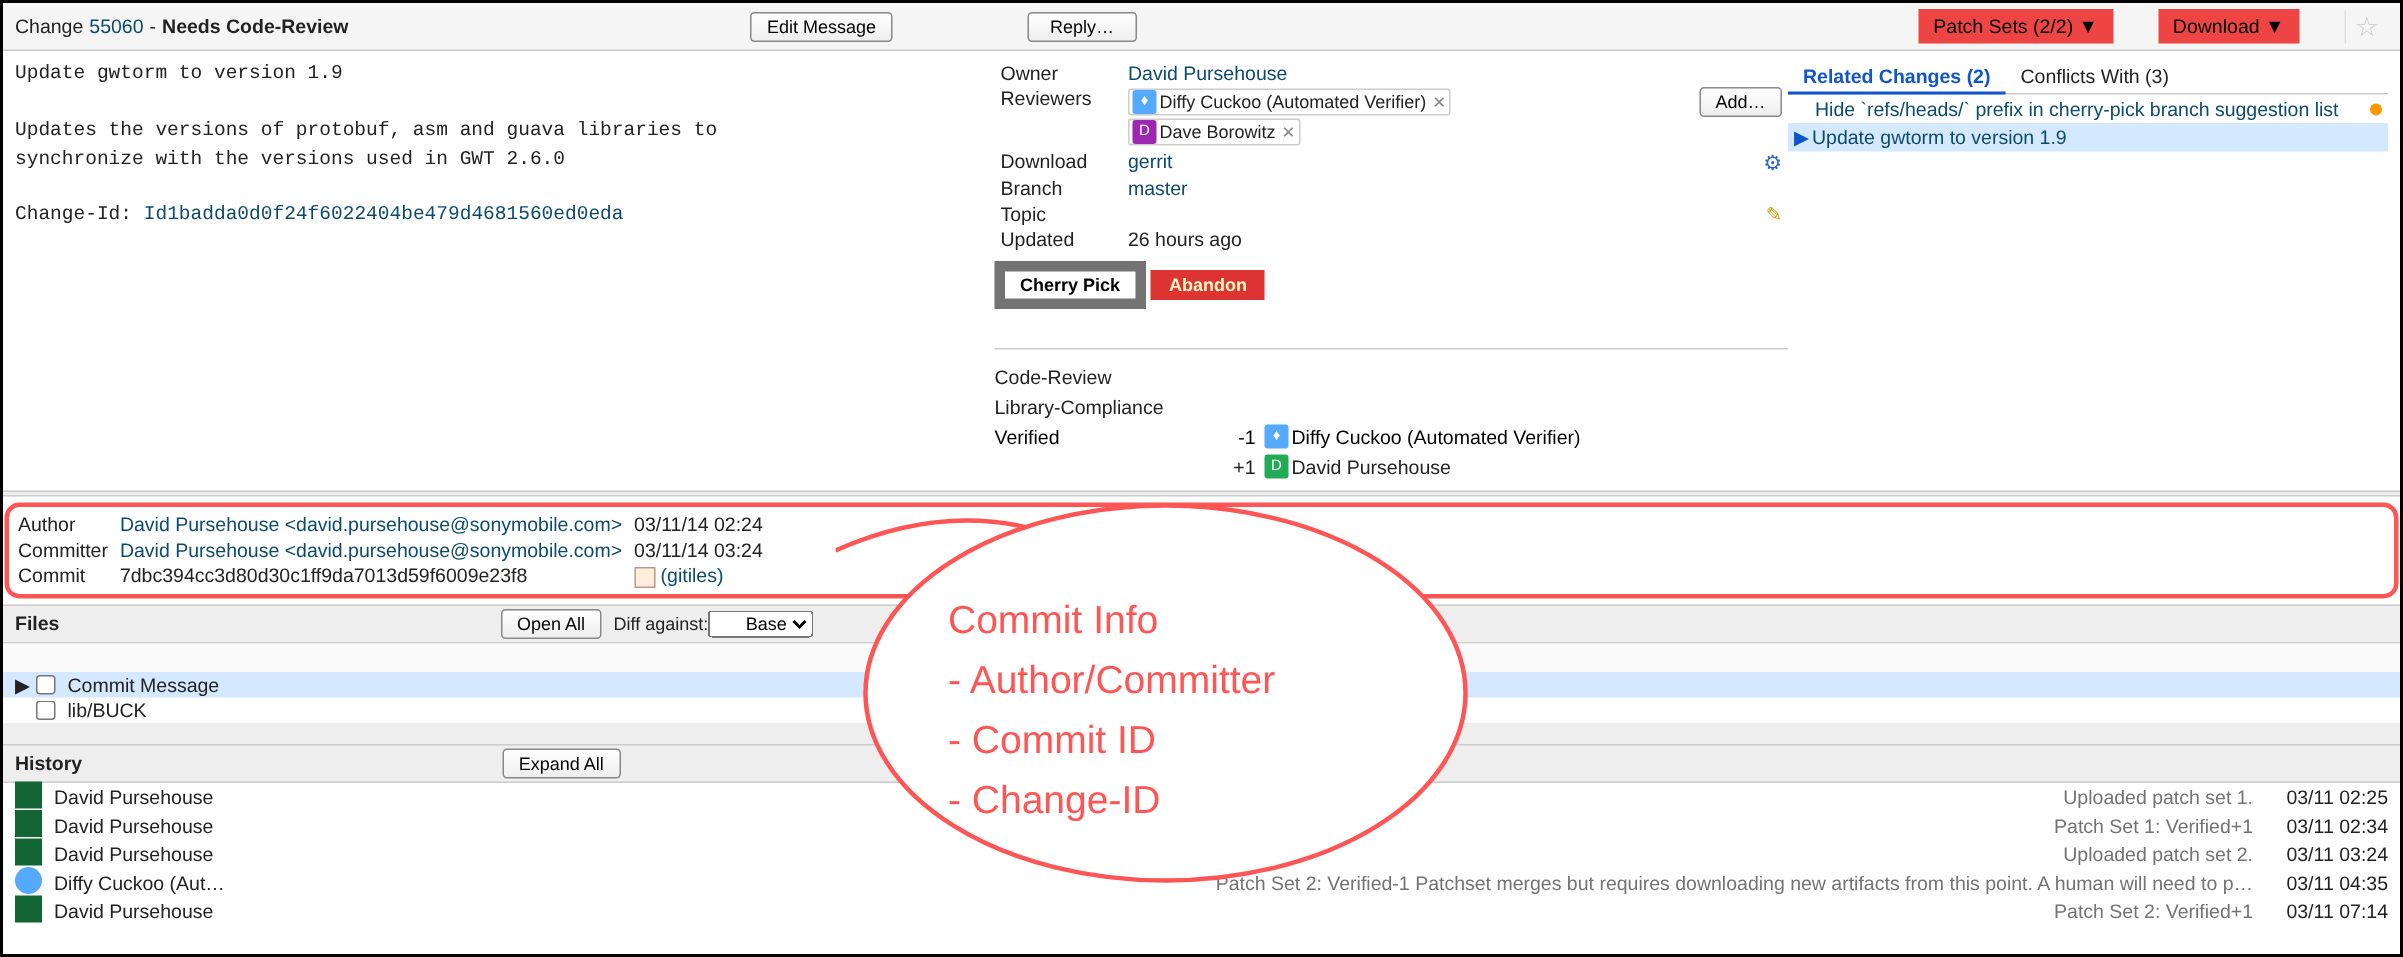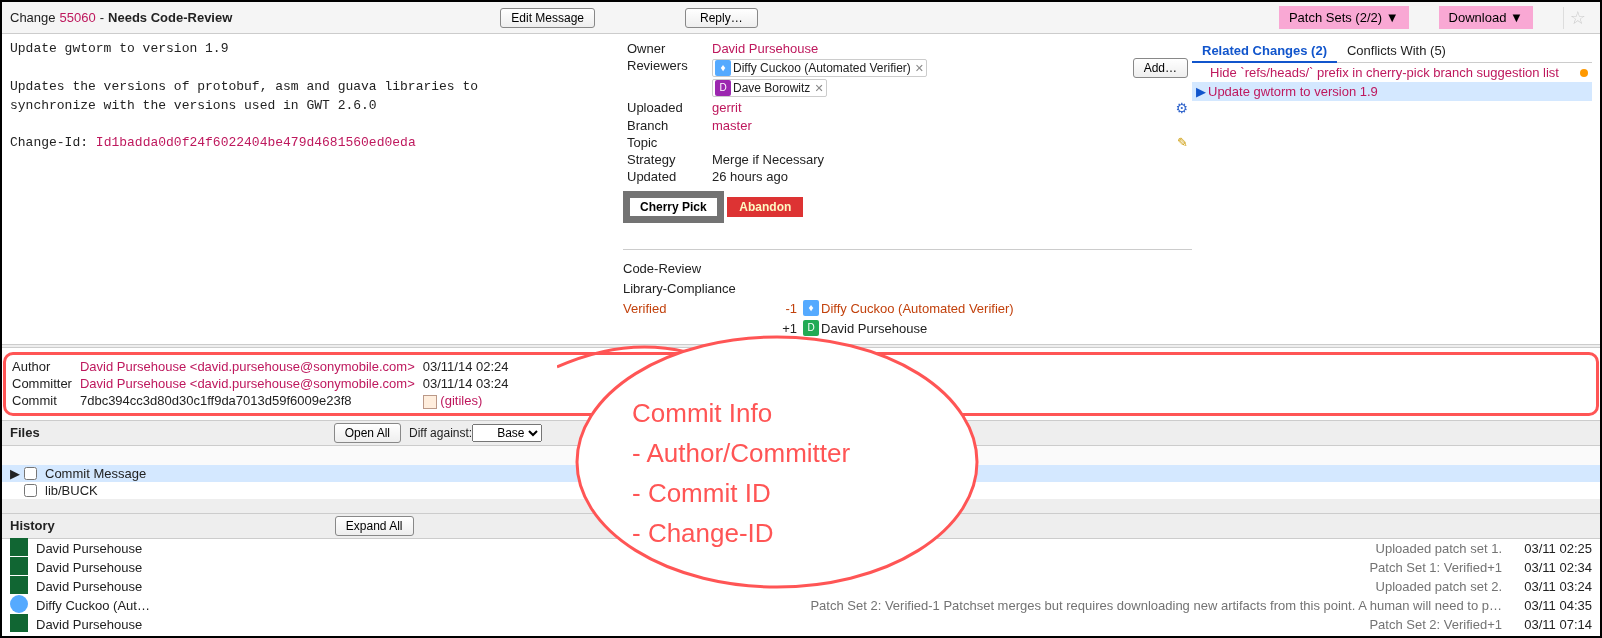--- a/index.html
+++ b/index.html
@@ -4,7 +4,7 @@
 <style>
 * { box-sizing: border-box; margin: 0; padding: 0; }
 body { font-family: Arial, Helvetica, sans-serif; font-size: 13px; color: #222; background: #fff; width: 1602px; height: 638px; overflow: hidden; border: 2px solid #000; position: relative; }
-a, .link { color: #be185d; text-decoration: none; }
+a, .link { color: #0c4a6e; text-decoration: none; }
 
 .topbar { display: flex; align-items: center; padding: 4px 8px; border-bottom: 1px solid #ccc; background: #f5f5f5; gap: 30px; }
 .topbar .left { flex: 0 0 585px; display: flex; align-items: center; gap: 4px; }

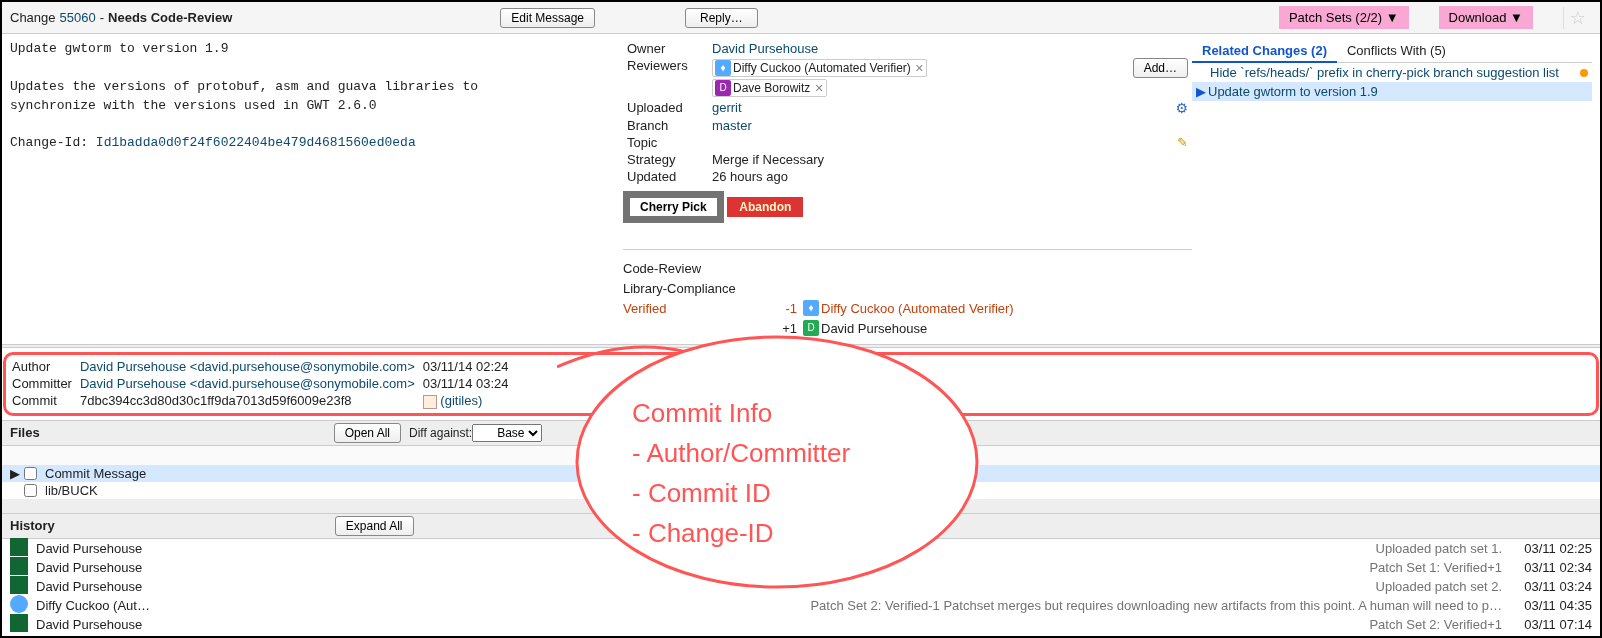--- a/index.html
+++ b/index.html
@@ -11,7 +11,7 @@
 .topbar .spacer { flex: 1; }
 .btn { font-size: 12px; padding: 2px 10px; border: 1px solid #888; background: linear-gradient(#fff,#eee); border-radius: 3px; cursor: pointer; }
 .btn-wide { padding: 2px 14px; }
-.btn-flat { font-size: 13px; background: #f9a8d4; border: 0; cursor: pointer; padding: 4px 10px; }
+.btn-flat { font-size: 13px; background: #ef4444; border: 0; cursor: pointer; padding: 4px 10px; }
 .star { color: #ccc; font-size: 18px; padding: 0 6px; border-left: 1px solid #ddd; height: 100%; display: flex; align-items: center; }
 
 .cols { display: flex; }

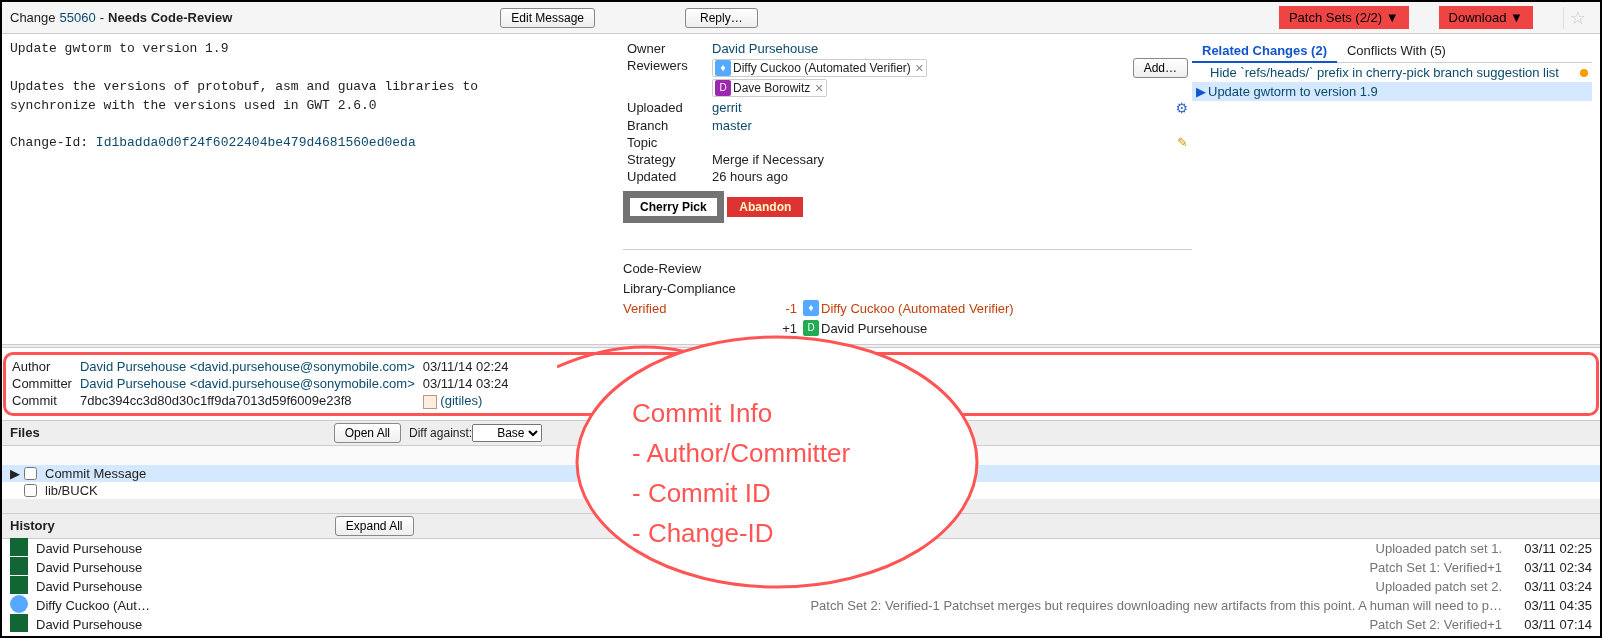--- a/index.html
+++ b/index.html
@@ -16,7 +16,7 @@
 
 .cols { display: flex; }
 .col-left { width: 613px; padding: 6px 8px; }
-.col-right { flex: 1; padding: 6px 8px; display: flex; }
+.col-right { flex: 1; padding: 6px 8px; display: flex; margin-left: 40px; }
 .col-mid { flex: 1; }
 .col-side { width: 400px; }
 

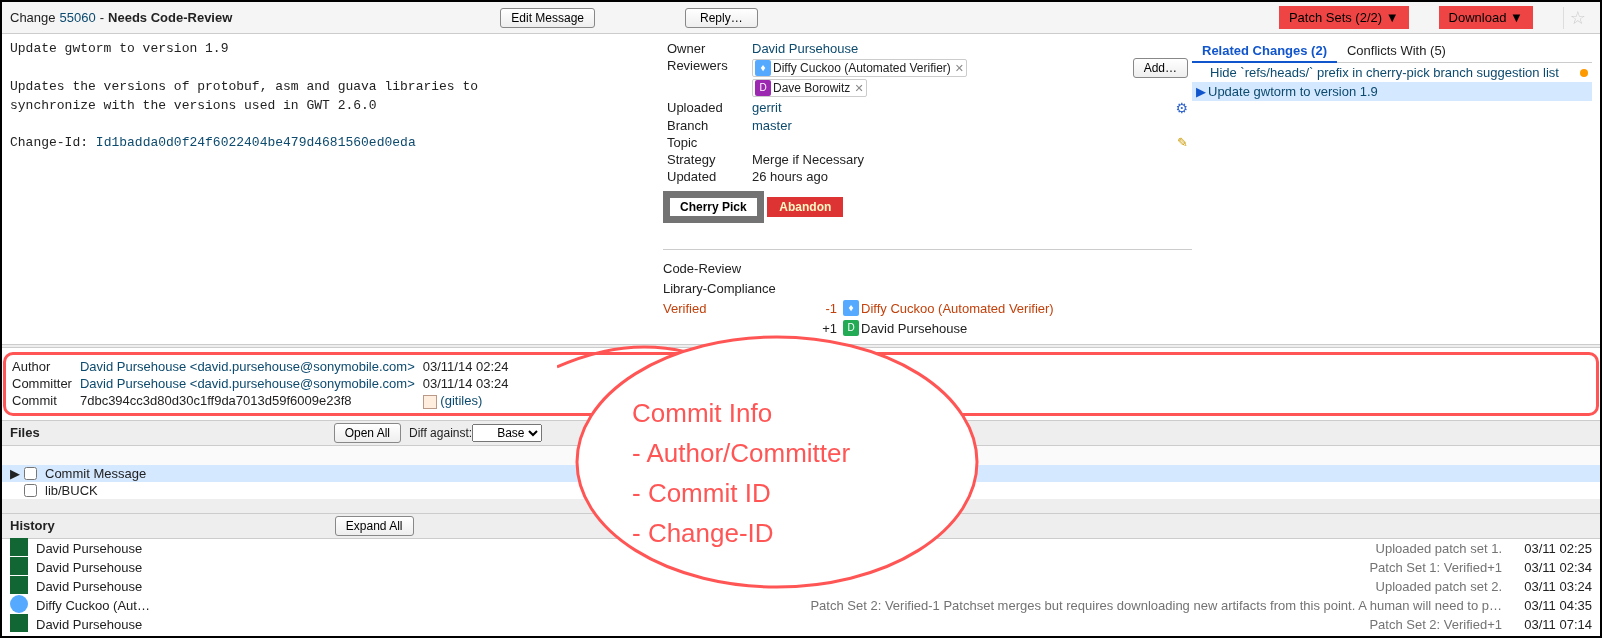--- a/index.html
+++ b/index.html
@@ -191,7 +191,7 @@
     <div class="col-side">
       <div class="side-tabs">
         <div class="side-tab active">Related Changes (2)</div>
-        <div class="side-tab">Conflicts With (5)</div>
+        <div class="side-tab">Conflicts With (3)</div>
       </div>
       <div class="side-item">
         <span style="width:14px"></span>

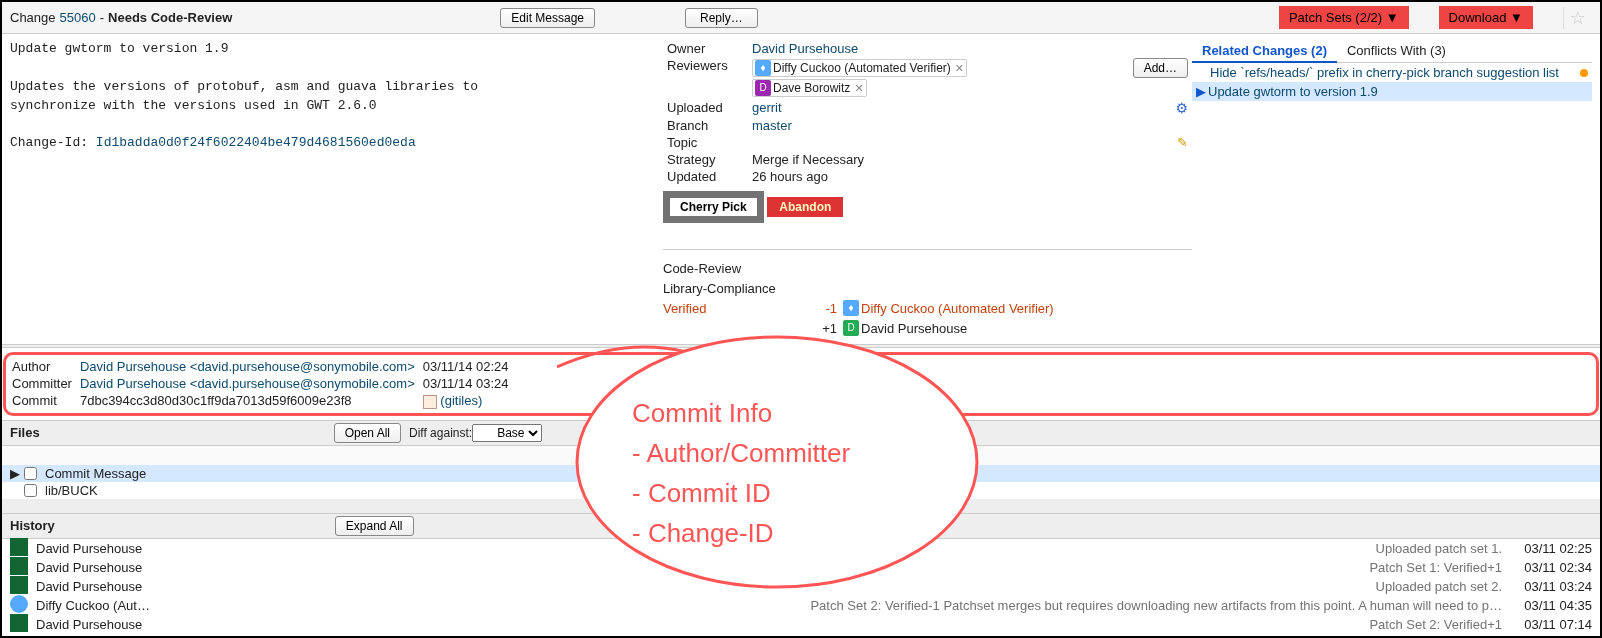--- a/index.html
+++ b/index.html
@@ -135,7 +135,7 @@
             <td style="text-align:right"><button class="btn">Add…</button></td>
             </tr>
         <tr>
-              <td class="k">Uploaded</td>
+              <td class="k">Download</td>
             <td><a class="link">gerrit</a></td>
             <td style="text-align:right"><span class="gear-icon">⚙</span></td>
             </tr>

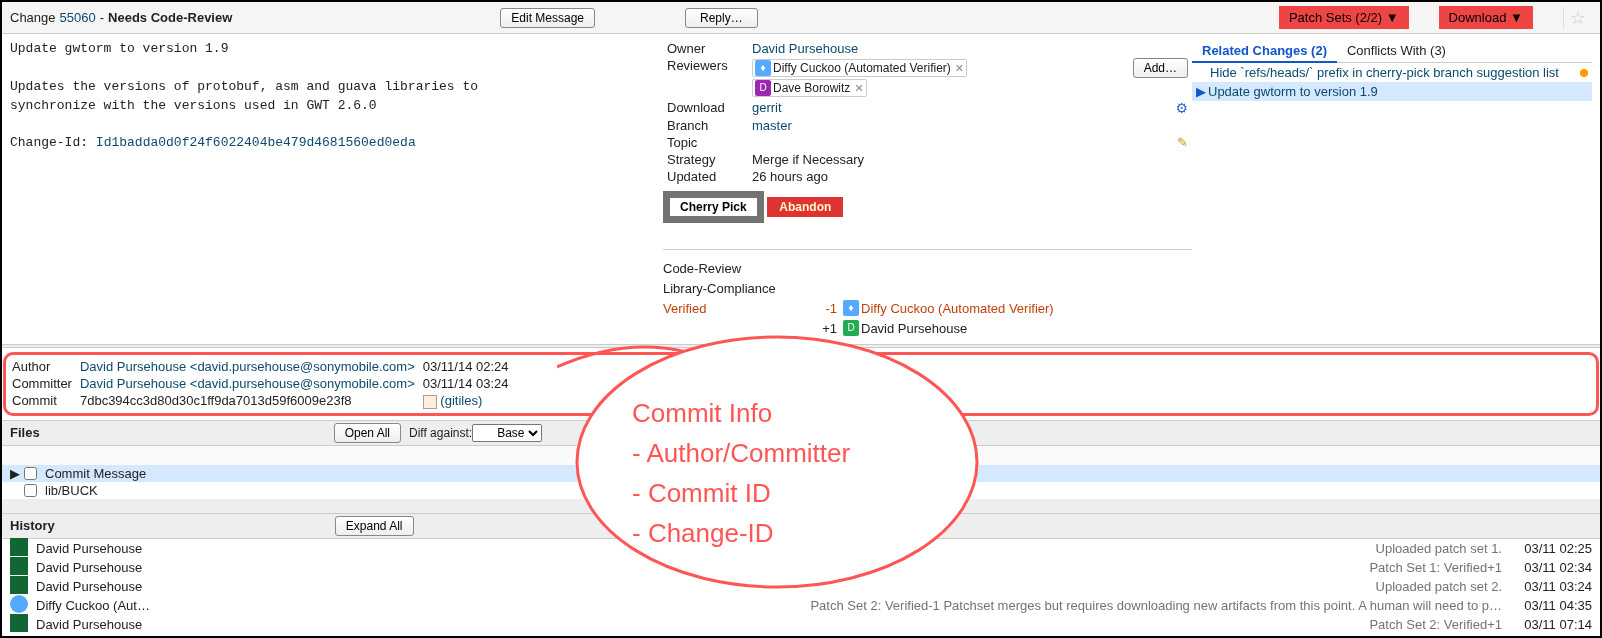--- a/index.html
+++ b/index.html
@@ -148,11 +148,6 @@
               <td class="k">Topic</td>
               <td></td>
             <td style="text-align:right"><span class="edit-icon">✎</span></td>
-            </tr>
-        <tr>
-              <td class="k">Strategy</td>
-            <td>Merge if Necessary</td>
-              <td></td>
             </tr>
         <tr>
               <td class="k">Updated</td>

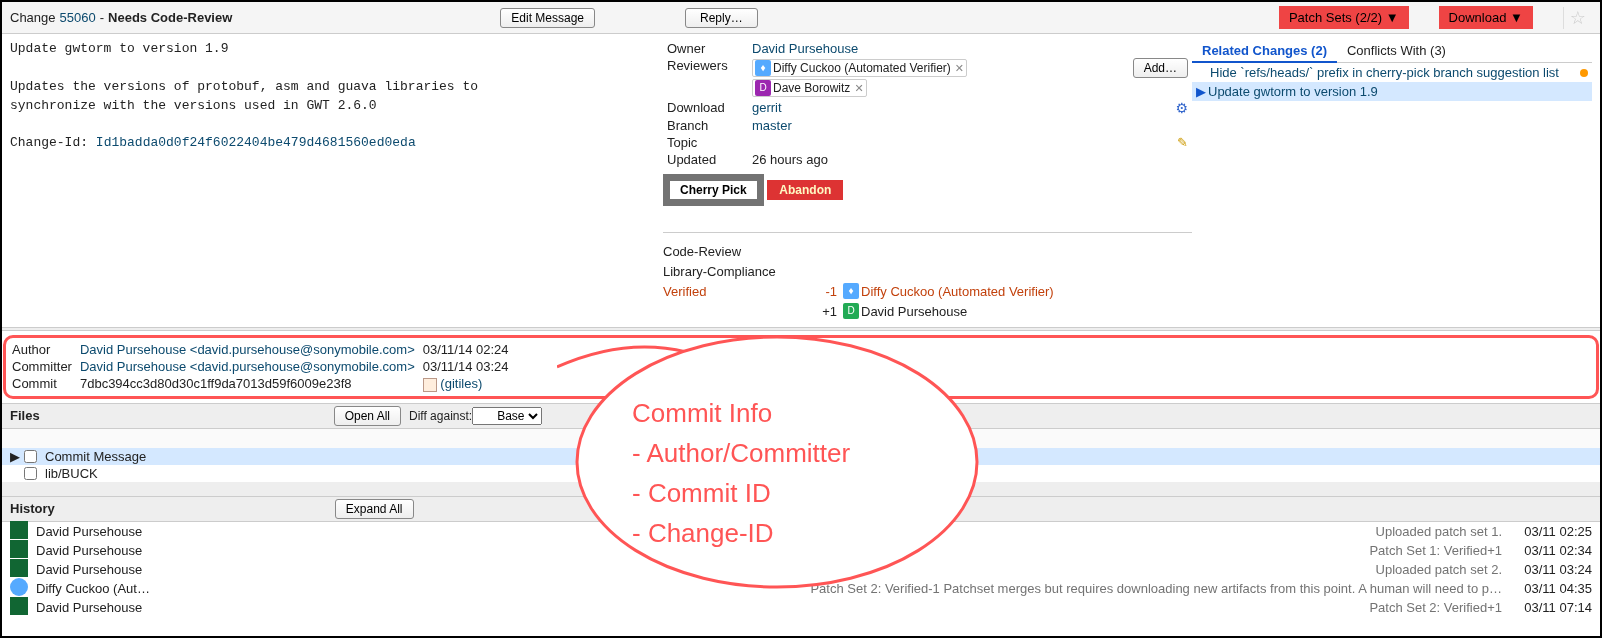--- a/index.html
+++ b/index.html
@@ -42,7 +42,7 @@
 .lbl-row { display: flex; align-items: center; height: 20px; }
 .lbl-name { width: 150px; }
 .lbl-score { width: 30px; text-align: right; padding-right: 6px; }
-.neg { color: #c2410c; }
+.neg { color: #000000; }
 
 .side-tabs { display: flex; border-bottom: 1px solid #ccc; font-size: 13px; }
 .side-tab { padding: 3px 10px; cursor: pointer; }

